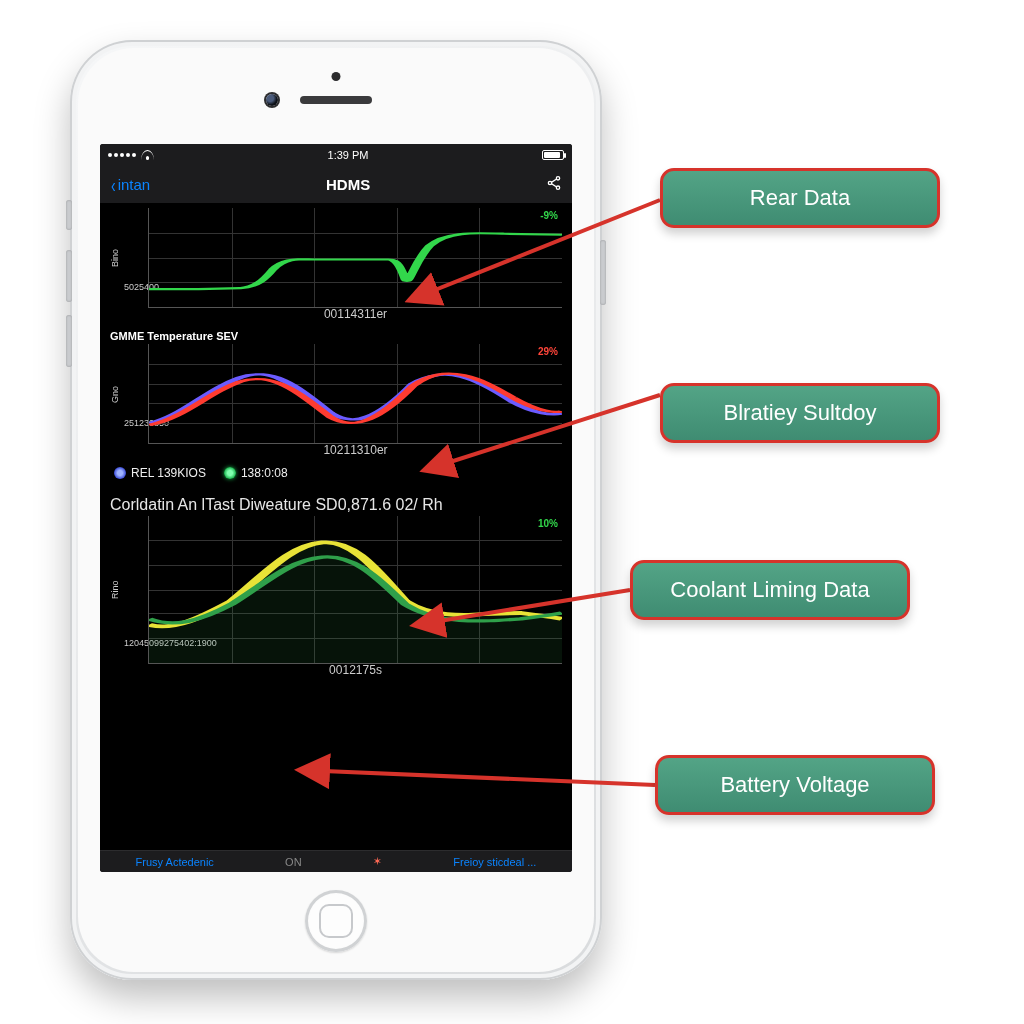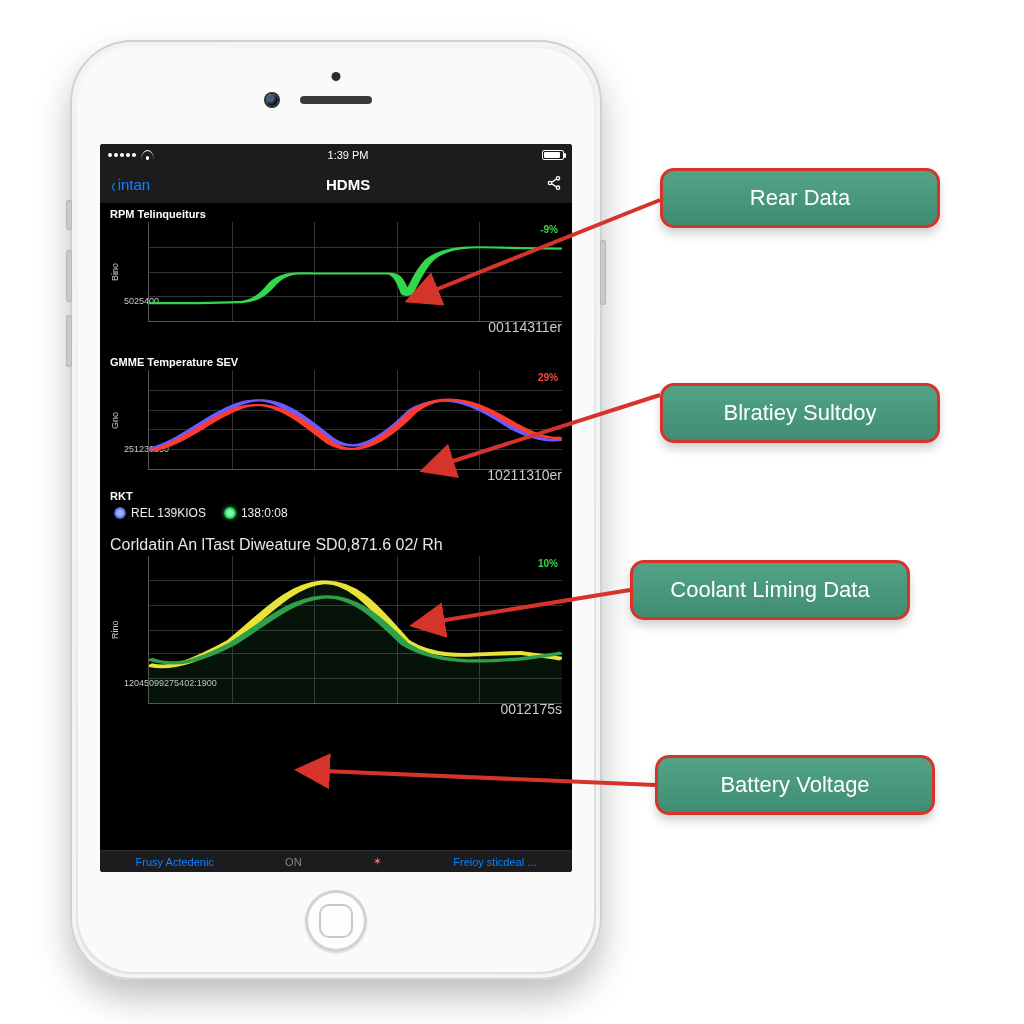--- a/index.html
+++ b/index.html
@@ -205,7 +205,6 @@
       <div class="content">
 
         <div class="panel">
-          <h4>RPM Telinqueiturs</h4>
           <div class="chart-wrap">
             <span class="yaxis-label">Bino</span>
             <div class="yticks">

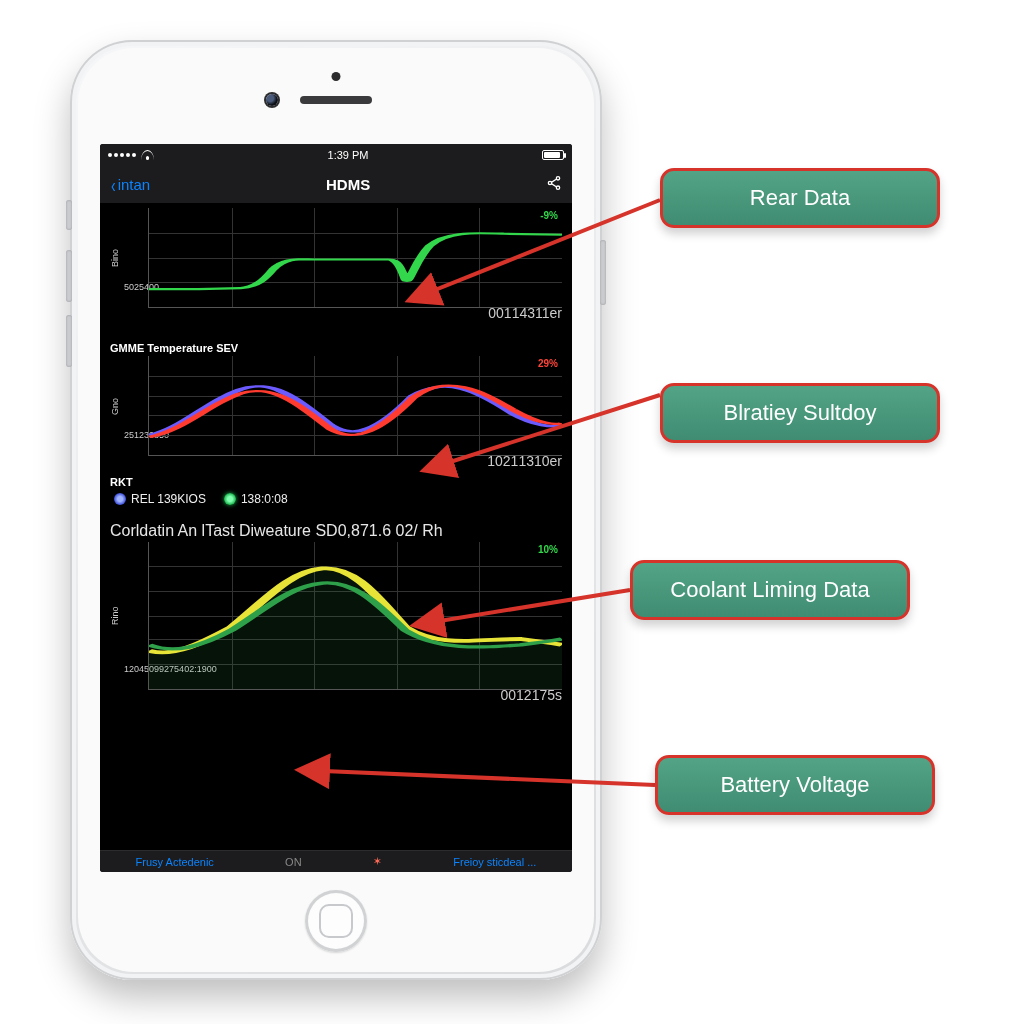--- a/index.html
+++ b/index.html
@@ -112,7 +112,7 @@
   .plot .grid-h,.plot .grid-v{position:absolute;background:#333}
   .grid-h{left:0;right:0;height:1px}
   .grid-v{top:0;bottom:0;width:1px}
-  .xticks{position:absolute;left:0;right:0;bottom:-14px;display:flex;justify-content:flex-end;font-size:14px;color:#ccc}
+  .xticks{position:absolute;left:0;right:0;bottom:-14px;display:flex;justify-content:center;font-size:12px;color:#ccc}
   .badge{position:absolute;top:2px;right:4px;font-size:10px;font-weight:600}
   .badge.green{color:#32d74b}
   .badge.red{color:#ff453a}

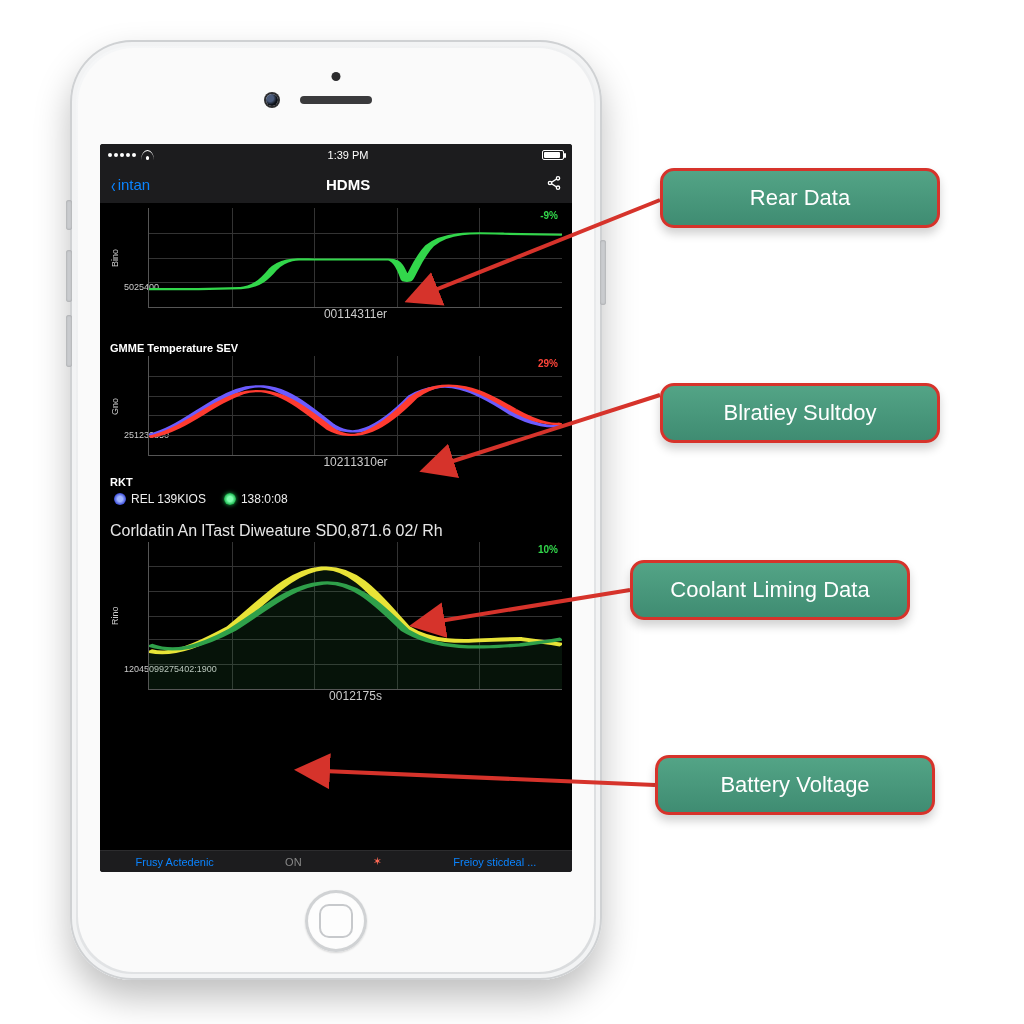--- a/index.html
+++ b/index.html
@@ -236,7 +236,7 @@
           </div>
         </div>
 
-        <div class="panel" style="margin-top:28px">
+        <div class="panel" style="margin-top:16px">
           <h4>GMME Temperature SEV</h4>
           <div class="chart-wrap">
             <span class="yaxis-label">Gno</span>

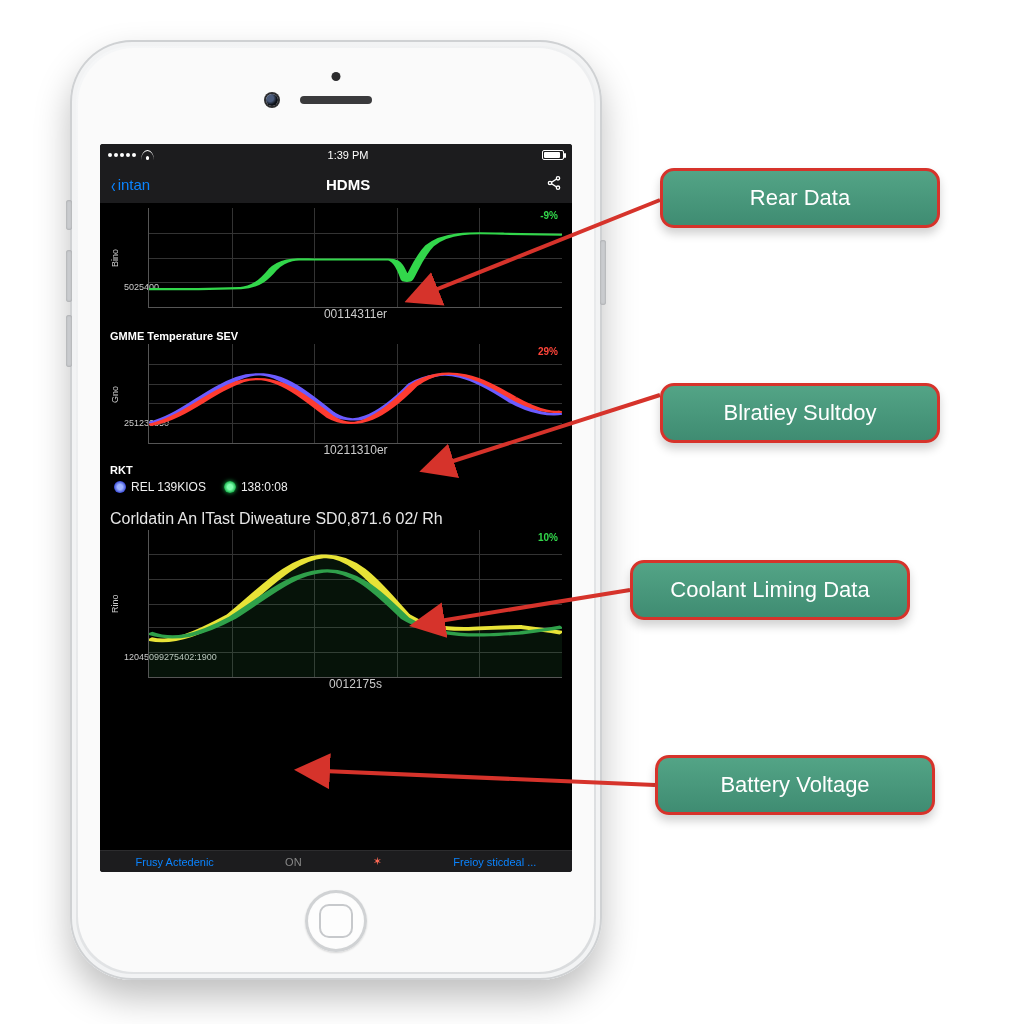--- a/index.html
+++ b/index.html
@@ -273,7 +273,6 @@
         </div>
 
         <div class="panel" style="margin-top:14px">
-          <h4>RKT</h4>
           <div class="rkt-row">
             <span class="pill">
               <span class="dot-icon dot-blue"></span>

